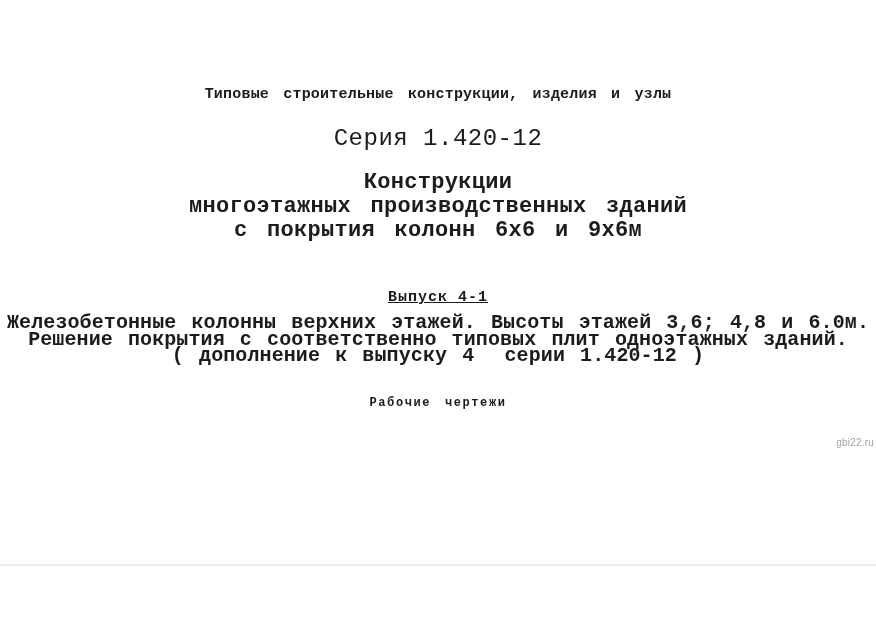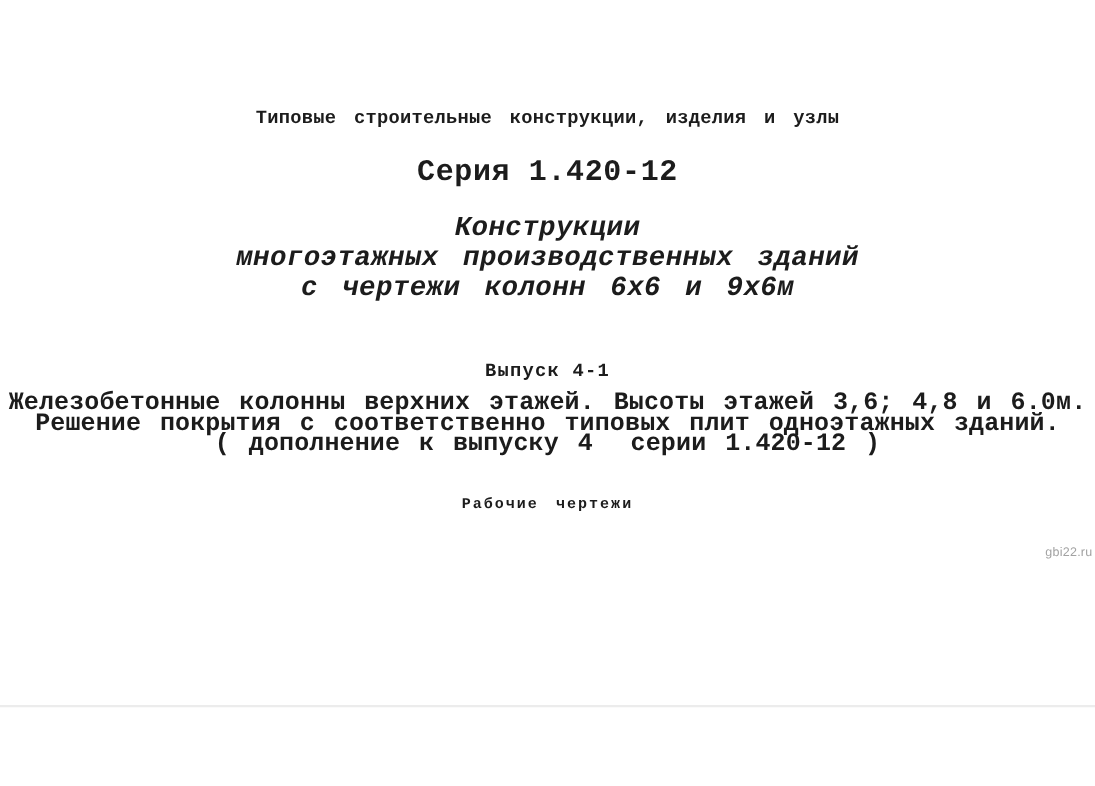--- a/index.html
+++ b/index.html
@@ -32,7 +32,7 @@
   .series-line {
     top: 125px;
     font-size: 24px;
-    font-weight: bold;
+    font-weight: normal;
     letter-spacing: 0.5px;
   }
   .title-block {

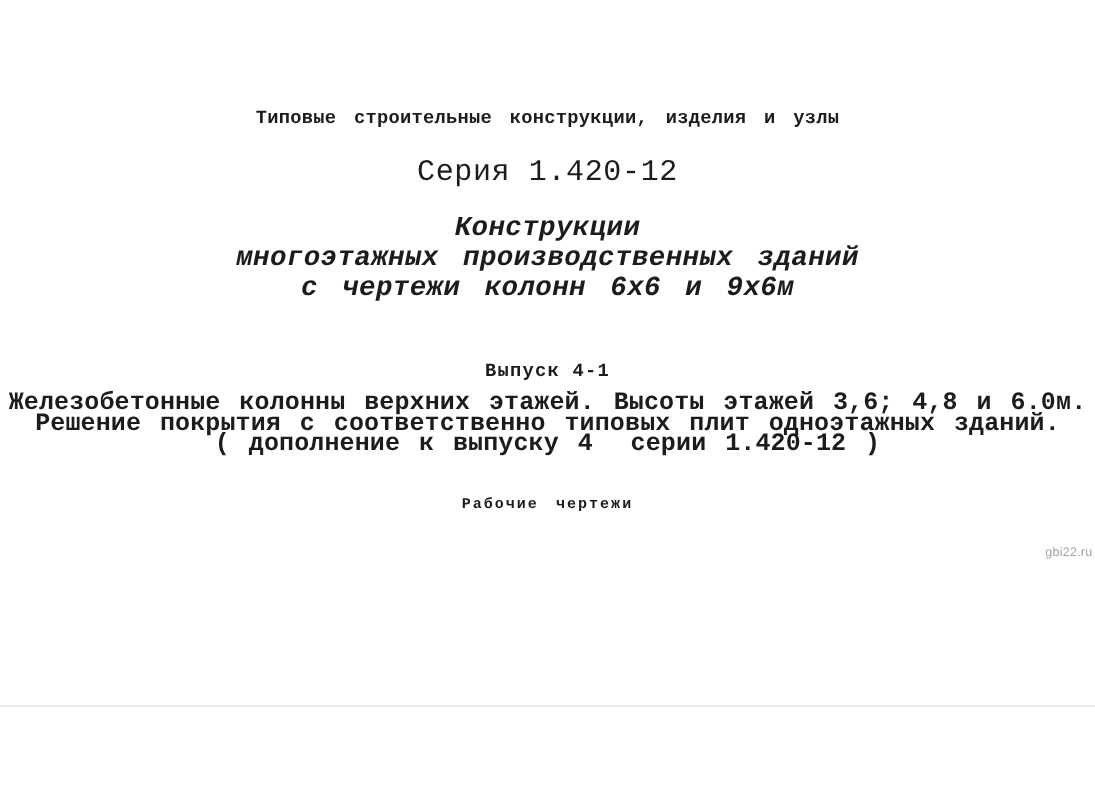--- a/index.html
+++ b/index.html
@@ -49,7 +49,6 @@
     letter-spacing: 0.3px;
     word-spacing: 6px;
     white-space: pre;
-    font-style: italic;
   }
   .issue-line {
     top: 289px;

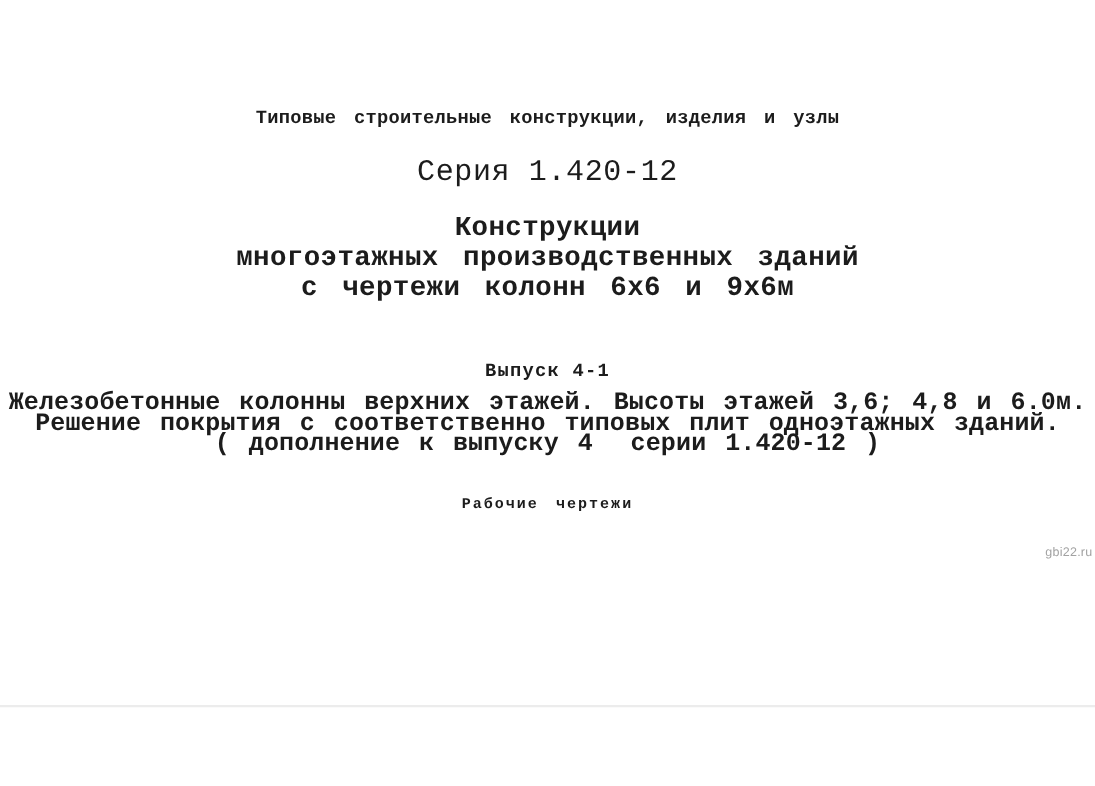--- a/index.html
+++ b/index.html
@@ -100,7 +100,7 @@
   <div class="title-block">
     <div class="t-line">Конструкции</div>
     <div class="t-line">многоэтажных производственных зданий</div>
-    <div class="t-line">с чертежи колонн 6х6 и 9х6м</div>
+    <div class="t-line">с покрытия колонн 6х6 и 9х6м</div>
   </div>
 
   <div class="line issue-line">Выпуск 4-1</div>

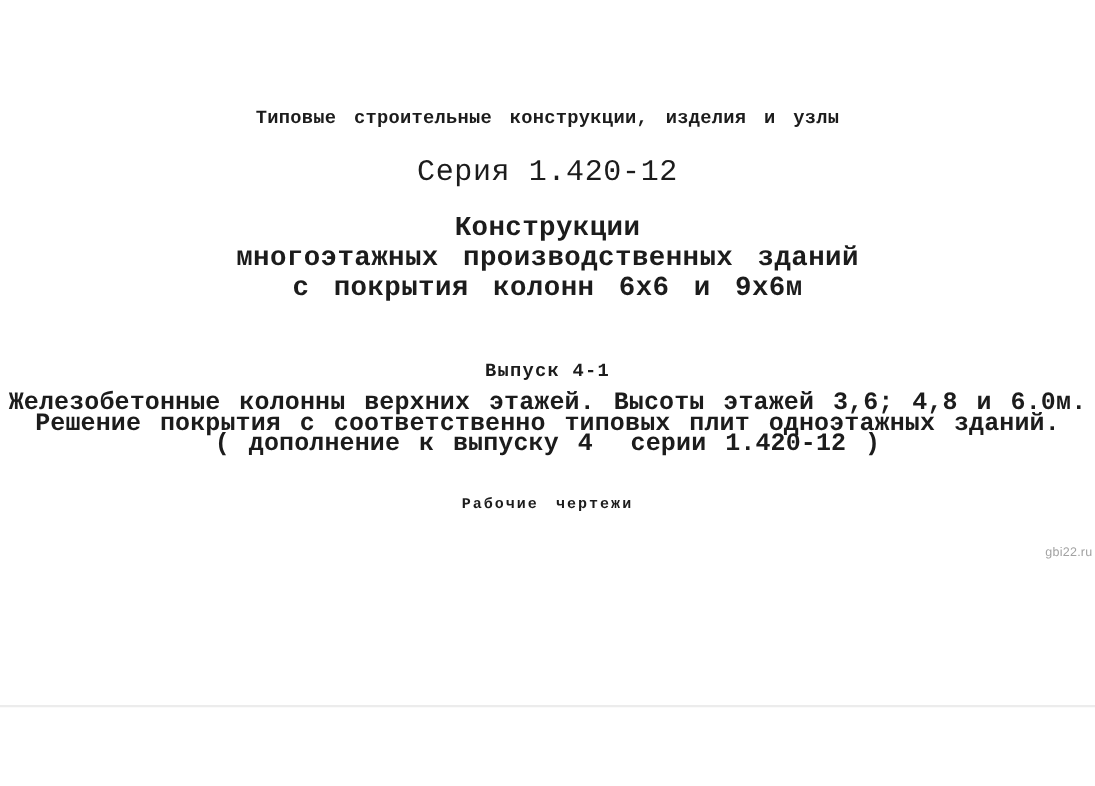--- a/index.html
+++ b/index.html
@@ -55,6 +55,7 @@
     font-size: 15px;
     font-weight: bold;
     letter-spacing: 1px;
+    text-decoration: underline;
   }
   .desc-block {
     position: absolute;

